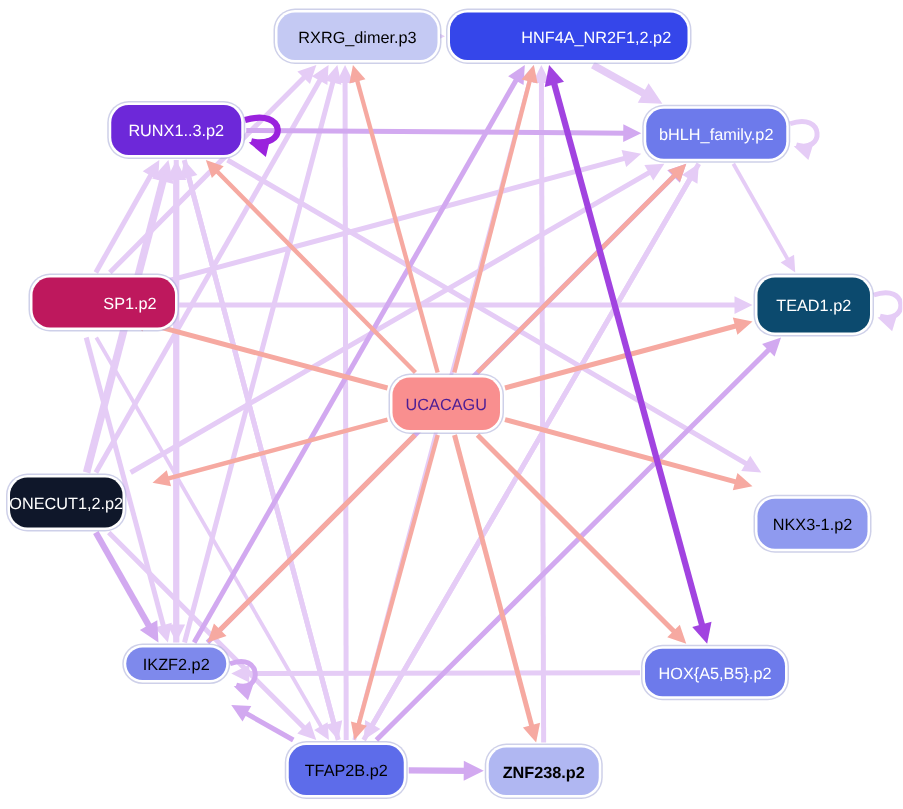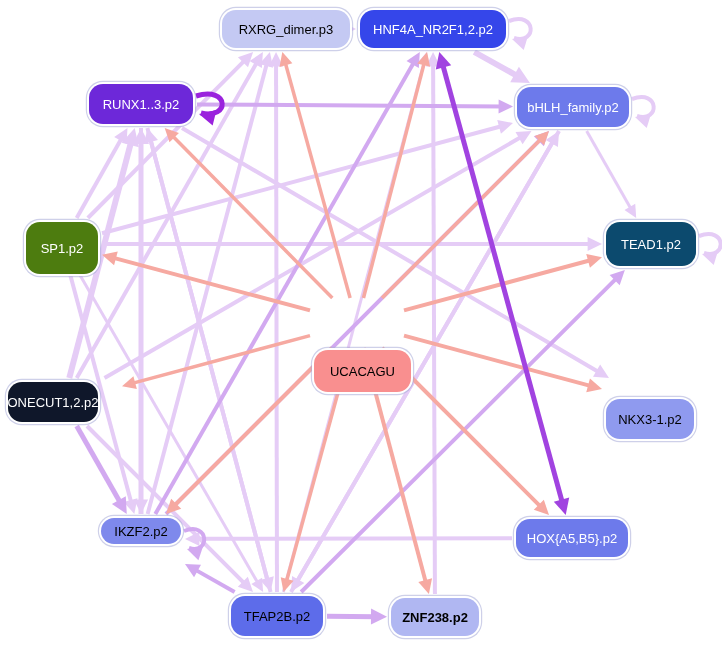--- a/index.html
+++ b/index.html
@@ -132,7 +132,7 @@
     </svg>
   <div id="nodes">
     <div class="node" style="left: 222px; top: 10px; width: 128px; height: 38px; background: rgb(196, 201, 243); color: rgb(0, 0, 0);">RXRG_dimer.p3</div>
-    <div class="node" style="left: 360px; top: 10px; width: 146px; height: 38px; background: rgb(53, 70, 234); color: rgb(255, 255, 255);">HNF4A_NR2F1,2.p2</div>
+    <div class="node" style="left: 360px; top: 10px; width: 146px; height: 38px; background: rgb(53, 70, 234); color: rgb(255, 255, 255); padding-left: 44px;">HNF4A_NR2F1,2.p2</div>
     <div class="node" style="left: 89px; top: 84px; width: 104px; height: 40px; background: #6d28d9; color: rgb(255, 255, 255);">RUNX1..3.p2</div>
     <div class="node" style="left: 517px; top: 87px; width: 112px; height: 40px; background: rgb(109, 122, 235); color: rgb(255, 255, 255);">bHLH_family.p2</div>
     <div class="node" style="left: 26px; top: 222px; width: 72px; height: 52px; background: #4d7c0f; color: rgb(255, 255, 255);">SP1.p2</div>

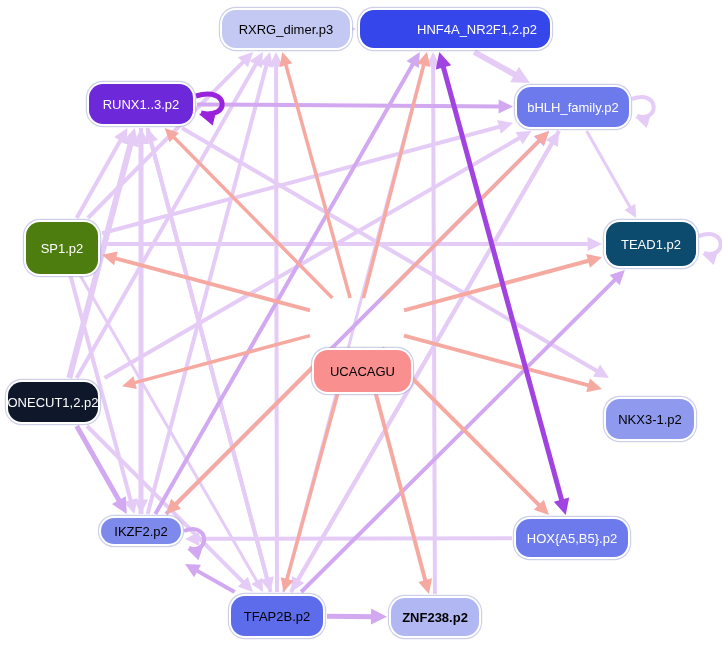--- a/index.html
+++ b/index.html
@@ -135,7 +135,7 @@
     <div class="node" style="left: 360px; top: 10px; width: 146px; height: 38px; background: rgb(53, 70, 234); color: rgb(255, 255, 255); padding-left: 44px;">HNF4A_NR2F1,2.p2</div>
     <div class="node" style="left: 89px; top: 84px; width: 104px; height: 40px; background: #6d28d9; color: rgb(255, 255, 255);">RUNX1..3.p2</div>
     <div class="node" style="left: 517px; top: 87px; width: 112px; height: 40px; background: rgb(109, 122, 235); color: rgb(255, 255, 255);">bHLH_family.p2</div>
-    <div class="node" style="left: 26px; top: 222px; width: 72px; height: 52px; background: #4d7c0f; color: rgb(255, 255, 255);">SP1.p2</div>
+    <div class="node" style="left: 26px; top: 222px; width: 72px; height: 40px; background: #be185d; color: rgb(255, 255, 255); padding-left: 42px;">SP1.p2</div>
     <div class="node" style="left: 606px; top: 222px; width: 90px; height: 44px; background: #0c4a6e; color: rgb(255, 255, 255);">TEAD1.p2</div>
     <div class="node" style="left: 314px; top: 302px; width: 97px; height: 42px; background: rgb(249, 143, 143); color: #000000; margin-top: 48px;">UCACAGU</div>
     <div class="node" style="left: 8px; top: 382px; width: 90px; height: 40px; background: #0f172a; color: rgb(255, 255, 255);">ONECUT1,2.p2</div>

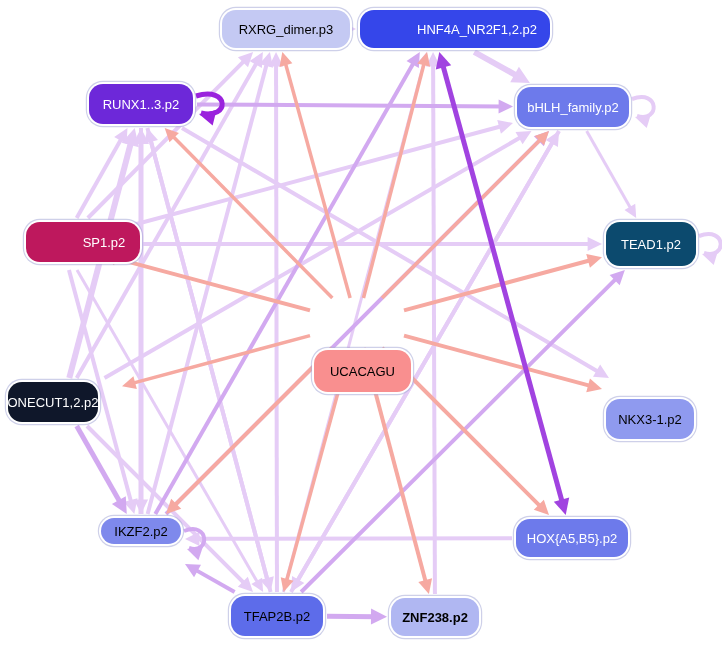--- a/index.html
+++ b/index.html
@@ -137,7 +137,7 @@
     <div class="node" style="left: 517px; top: 87px; width: 112px; height: 40px; background: rgb(109, 122, 235); color: rgb(255, 255, 255);">bHLH_family.p2</div>
     <div class="node" style="left: 26px; top: 222px; width: 72px; height: 40px; background: #be185d; color: rgb(255, 255, 255); padding-left: 42px;">SP1.p2</div>
     <div class="node" style="left: 606px; top: 222px; width: 90px; height: 44px; background: #0c4a6e; color: rgb(255, 255, 255);">TEAD1.p2</div>
-    <div class="node" style="left: 314px; top: 302px; width: 97px; height: 42px; background: rgb(249, 143, 143); color: #000000; margin-top: 48px;">UCACAGU</div>
+    <div class="node" style="left: 314px; top: 302px; width: 86px; height: 42px; background: rgb(249, 143, 143); color: #4c1d95;">UCACAGU</div>
     <div class="node" style="left: 8px; top: 382px; width: 90px; height: 40px; background: #0f172a; color: rgb(255, 255, 255);">ONECUT1,2.p2</div>
     <div class="node" style="left: 606px; top: 382px; width: 88px; height: 40px; background: rgb(143, 154, 239); color: rgb(0, 0, 0); margin-top: 17px;">NKX3-1.p2</div>
     <div class="node" style="left: 101px; top: 518px; width: 80px; height: 26px; background: rgb(126, 137, 236); color: rgb(0, 0, 0);">IKZF2.p2</div>

